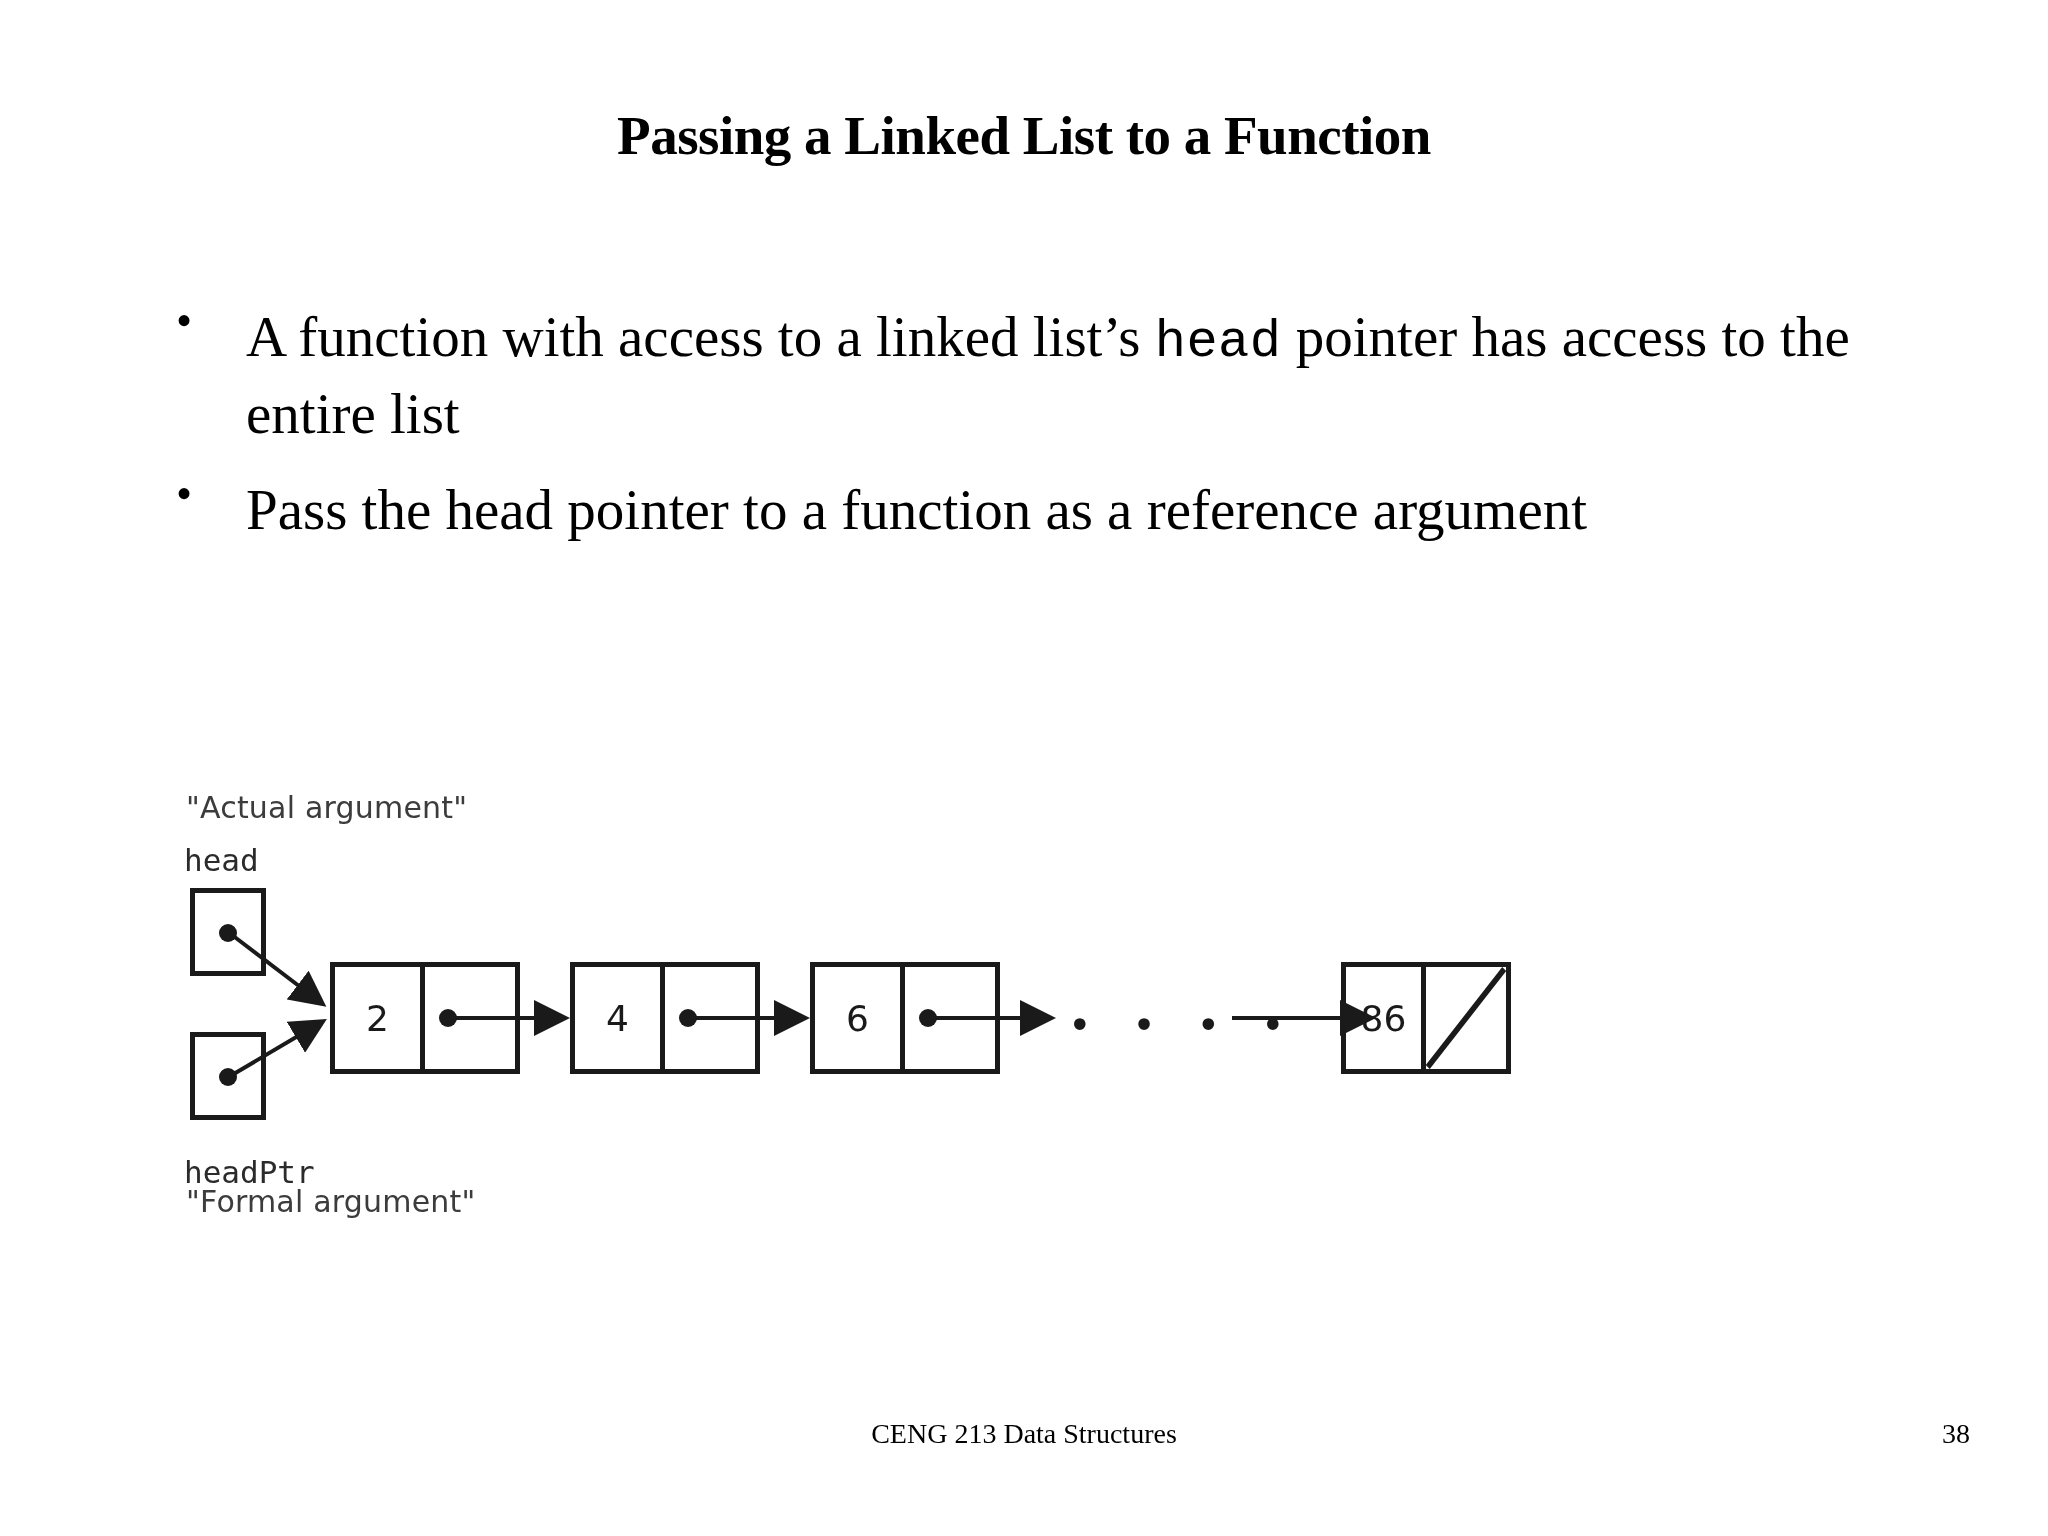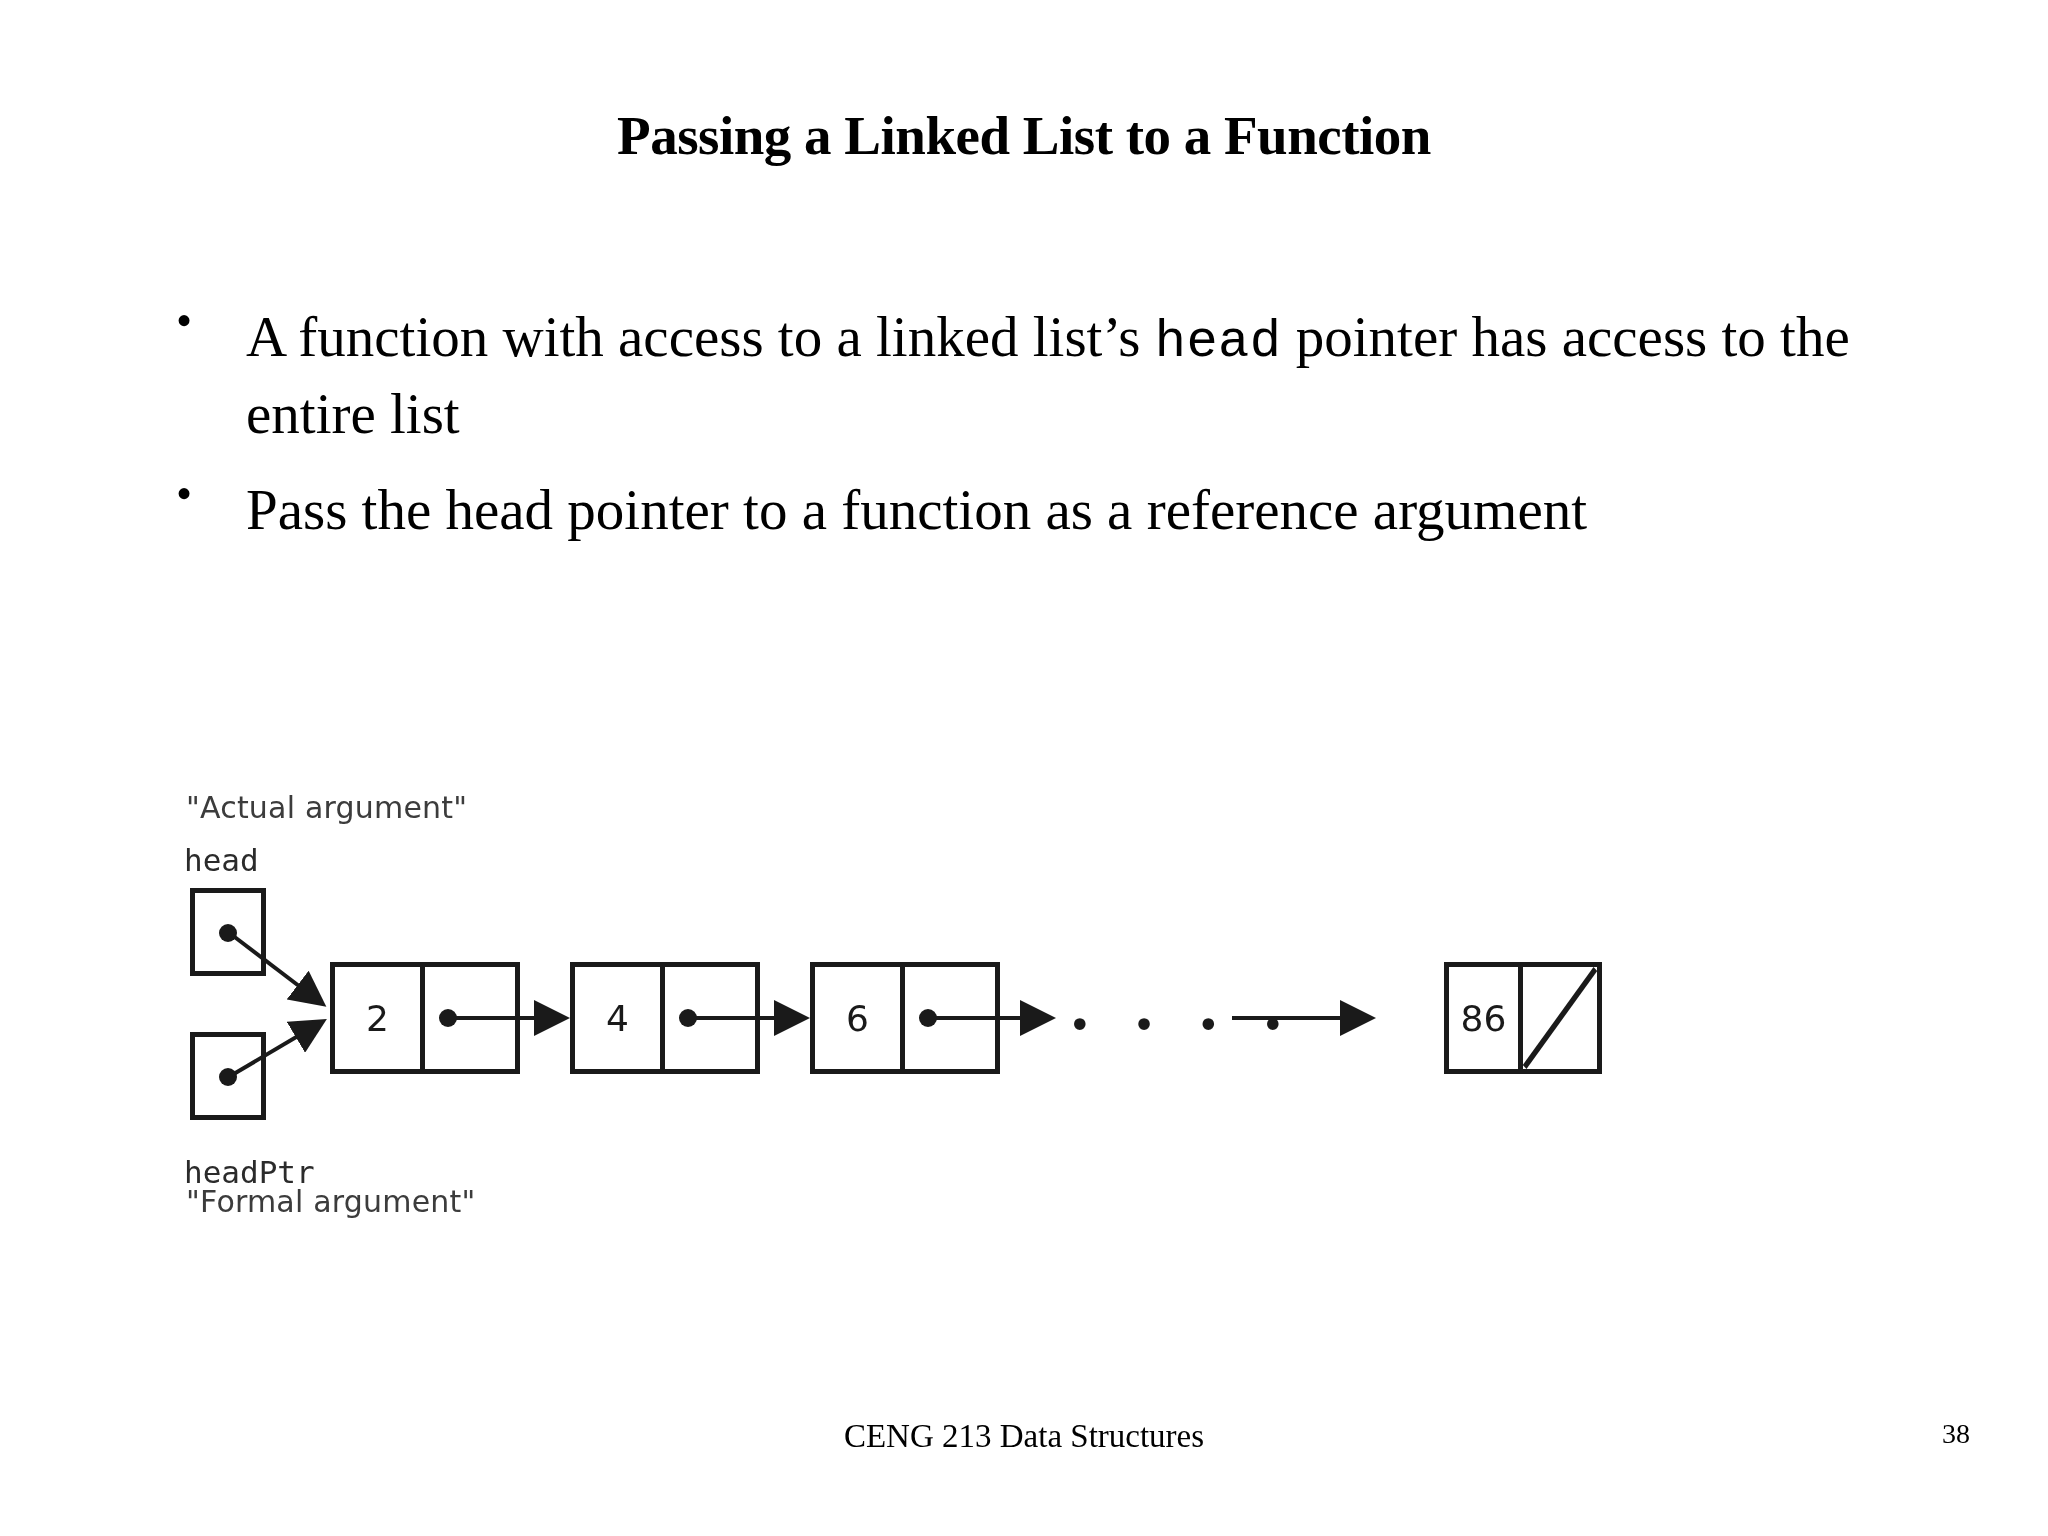--- a/index.html
+++ b/index.html
@@ -203,7 +203,7 @@
 
   <div class="ellipsis-dots" style="left:888px; top:185px;">• • • •</div>
 
-  <div class="node" style="left:1264px; top:142px; width:158px;">
+  <div class="node" style="left:1161px; top:142px; width:170px;">
     <div class="node-val">86</div>
     <div class="node-next">
       <svg class="svg-layer" viewBox="0 0 90 102" preserveAspectRatio="none">

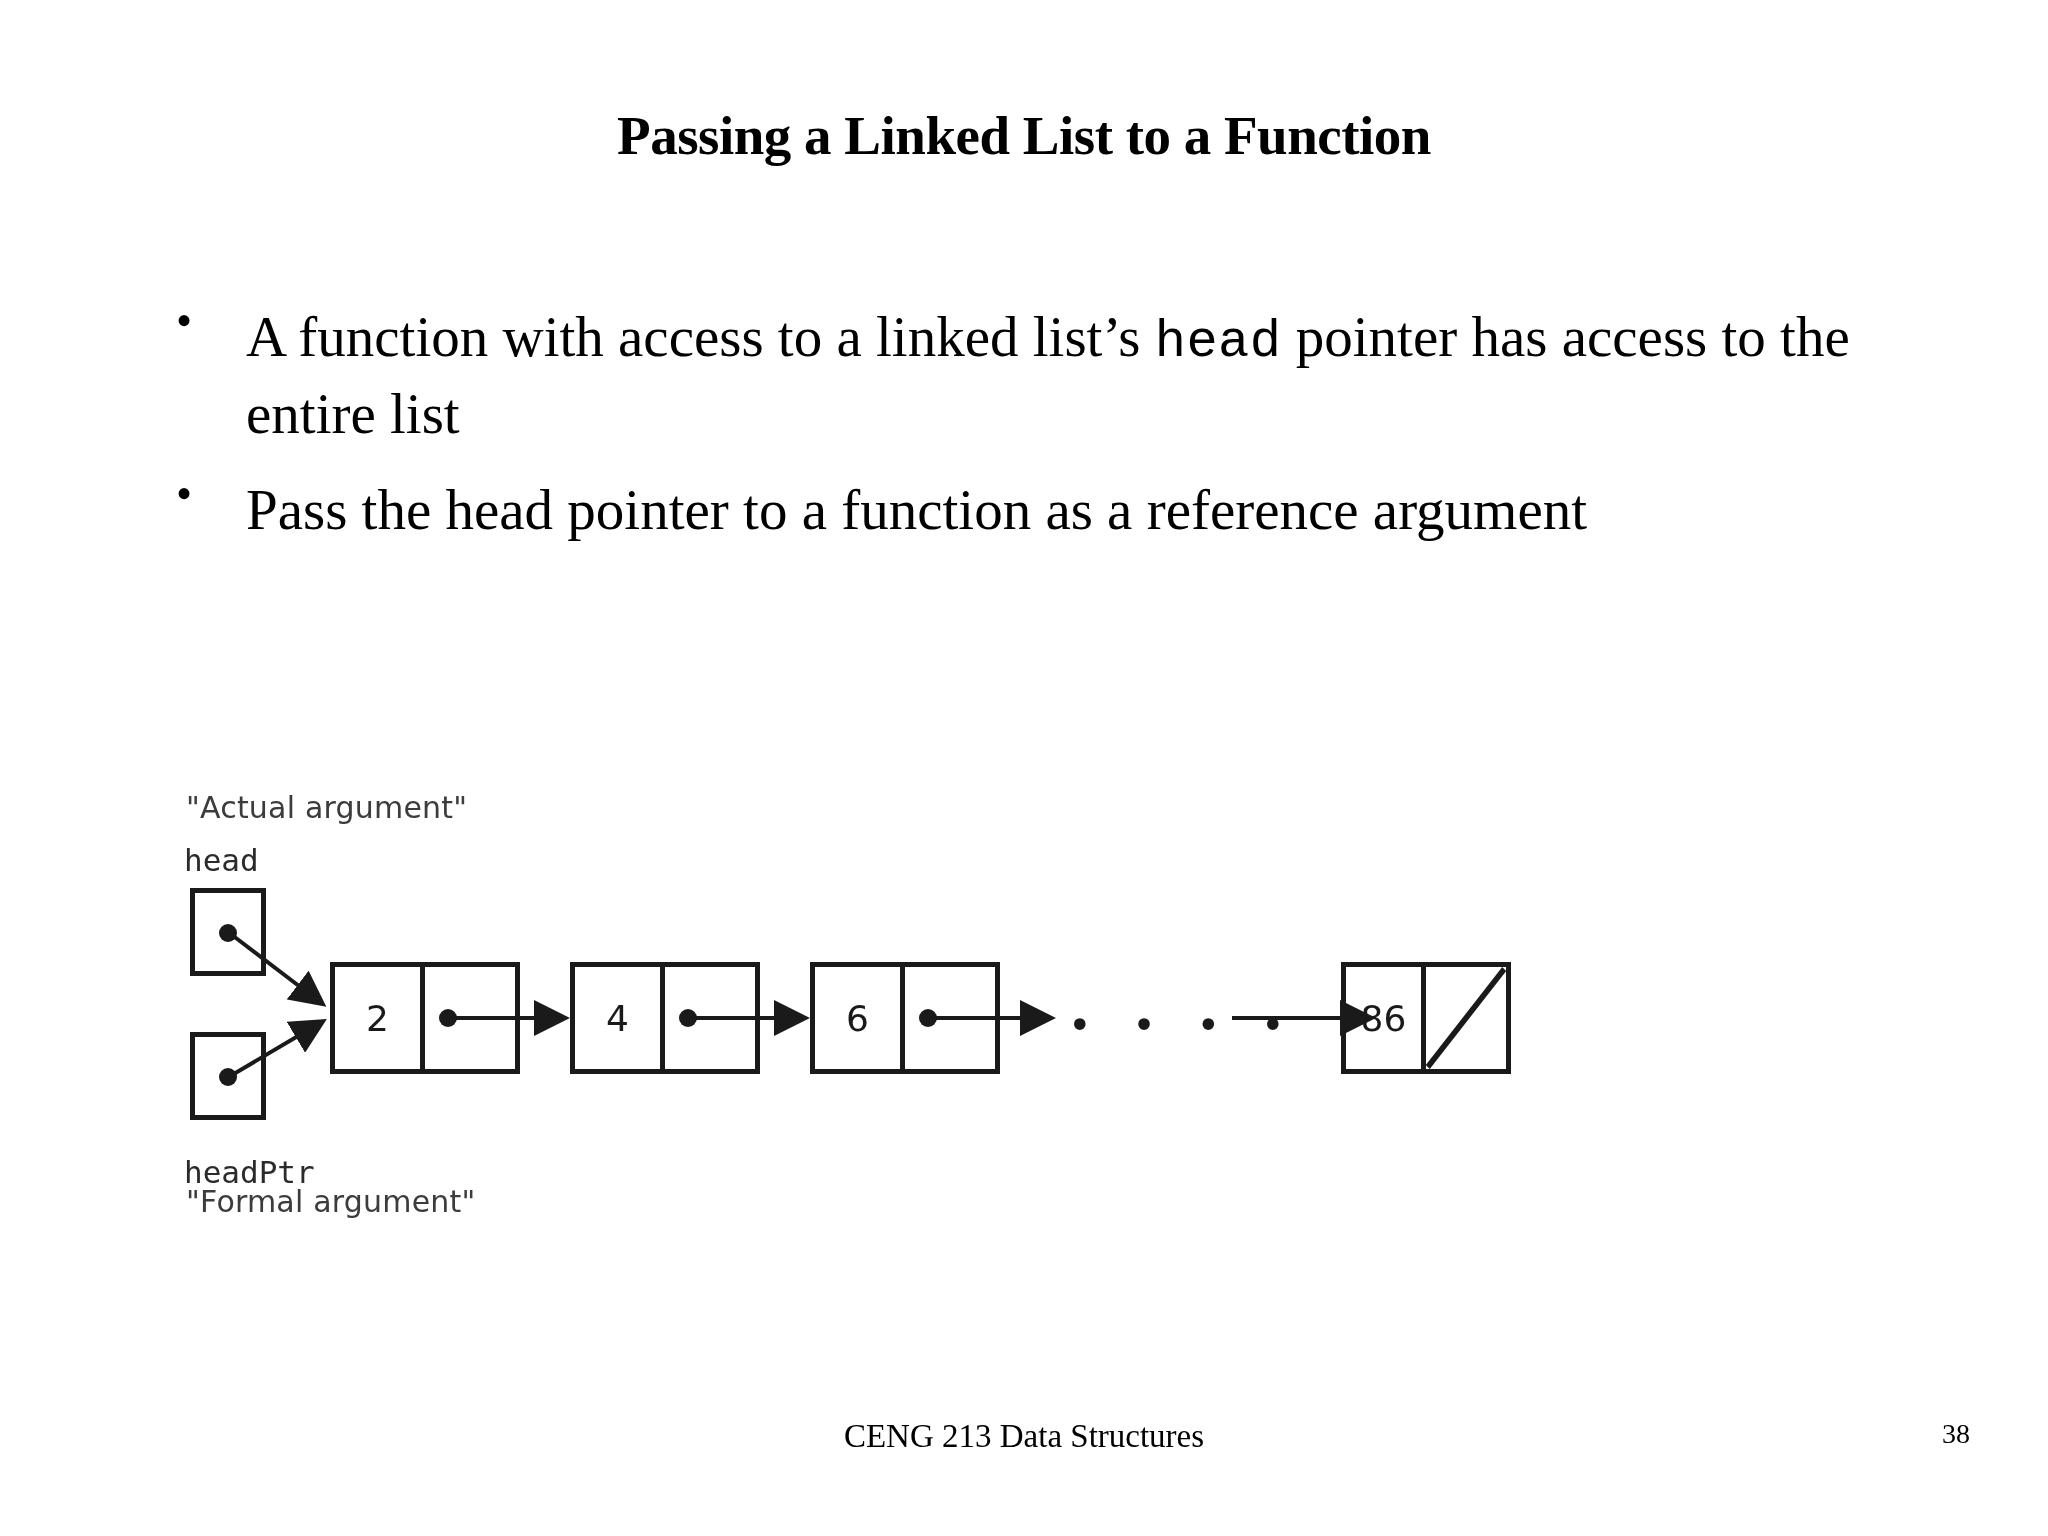--- a/index.html
+++ b/index.html
@@ -143,7 +143,7 @@
     width: 2048px;
     text-align: center;
     font-family: "Liberation Serif", "DejaVu Serif", serif;
-    font-size: 33px;
+    font-size: 28px;
   }
   .footer-page {
     position: absolute;

